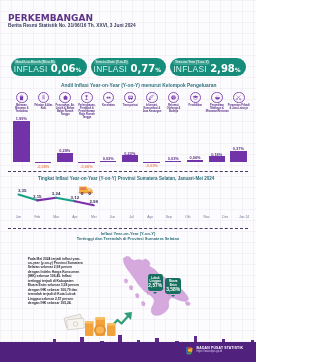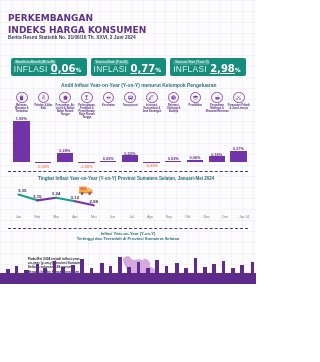--- a/index.html
+++ b/index.html
@@ -5,7 +5,7 @@
   html,body{margin:0;padding:0;}
   body{width:256px;height:362px;overflow:hidden;background:#fff;
        font-family:"Liberation Sans",sans-serif;}
-  .page{position:relative;width:256px;height:284px;overflow:hidden;
+  .page{position:relative;width:256px;height:362px;overflow:hidden;
         background:#fcfbfd;}
   .grid{position:absolute;inset:0;
     background-image:linear-gradient(to right, rgba(120,90,150,.055) 1px, transparent 1px),

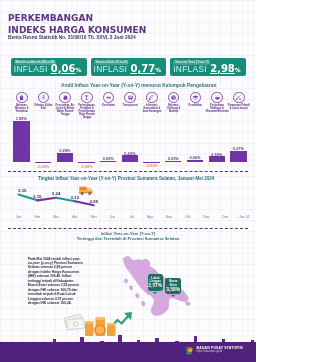--- a/index.html
+++ b/index.html
@@ -84,7 +84,6 @@
 
   <div class="hdr">
     <div class="hl">PERKEMBANGAN</div>
-    <div class="hl">INDEKS HARGA KONSUMEN</div>
     <div class="sub">Berita Resmi Statistik No. 31/06/16 Th. XXVI, 3 Juni 2024</div>
   </div>
 

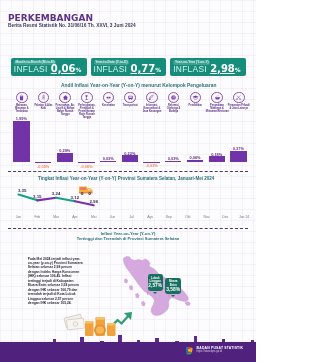--- a/index.html
+++ b/index.html
@@ -20,7 +20,7 @@
   
   .boxes{position:absolute;left:11px;top:58px;width:235px;height:18px;
          display:flex;justify-content:space-between;}
-  .box{width:75.6px;background:#168d7b;border-radius:2px;position:relative;color:#fff;
+  .box{width:75.6px;background:#168d7b;border-radius:9px;position:relative;color:#fff;
        box-sizing:border-box;}
   .box .tag{position:absolute;left:3px;top:1.6px;font-size:3.3px;font-weight:bold;
             color:#d6f4ee;background:rgba(255,255,255,.17);border-radius:3px;

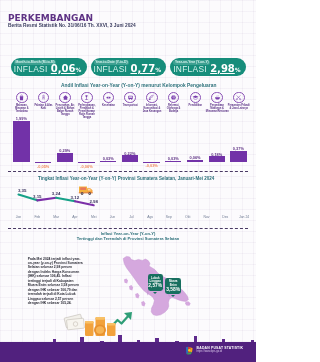--- a/index.html
+++ b/index.html
@@ -29,7 +29,7 @@
             white-space:nowrap;}
   .box .lbl{font-size:8.4px;letter-spacing:.3px;color:#d7f5ef;font-weight:400;line-height:8px;}
   .box .val{font-family:"DejaVu Sans",sans-serif;font-size:10px;font-weight:bold;
-            margin-left:3.2px;line-height:8px;text-decoration:underline;}
+            margin-left:3.2px;line-height:8px;}
   .box .pct{font-family:"DejaVu Sans",sans-serif;font-size:5.8px;font-weight:bold;line-height:8px;}
   
   .sect-title{position:absolute;font-size:4.6px;font-weight:bold;color:#2b6f79;

